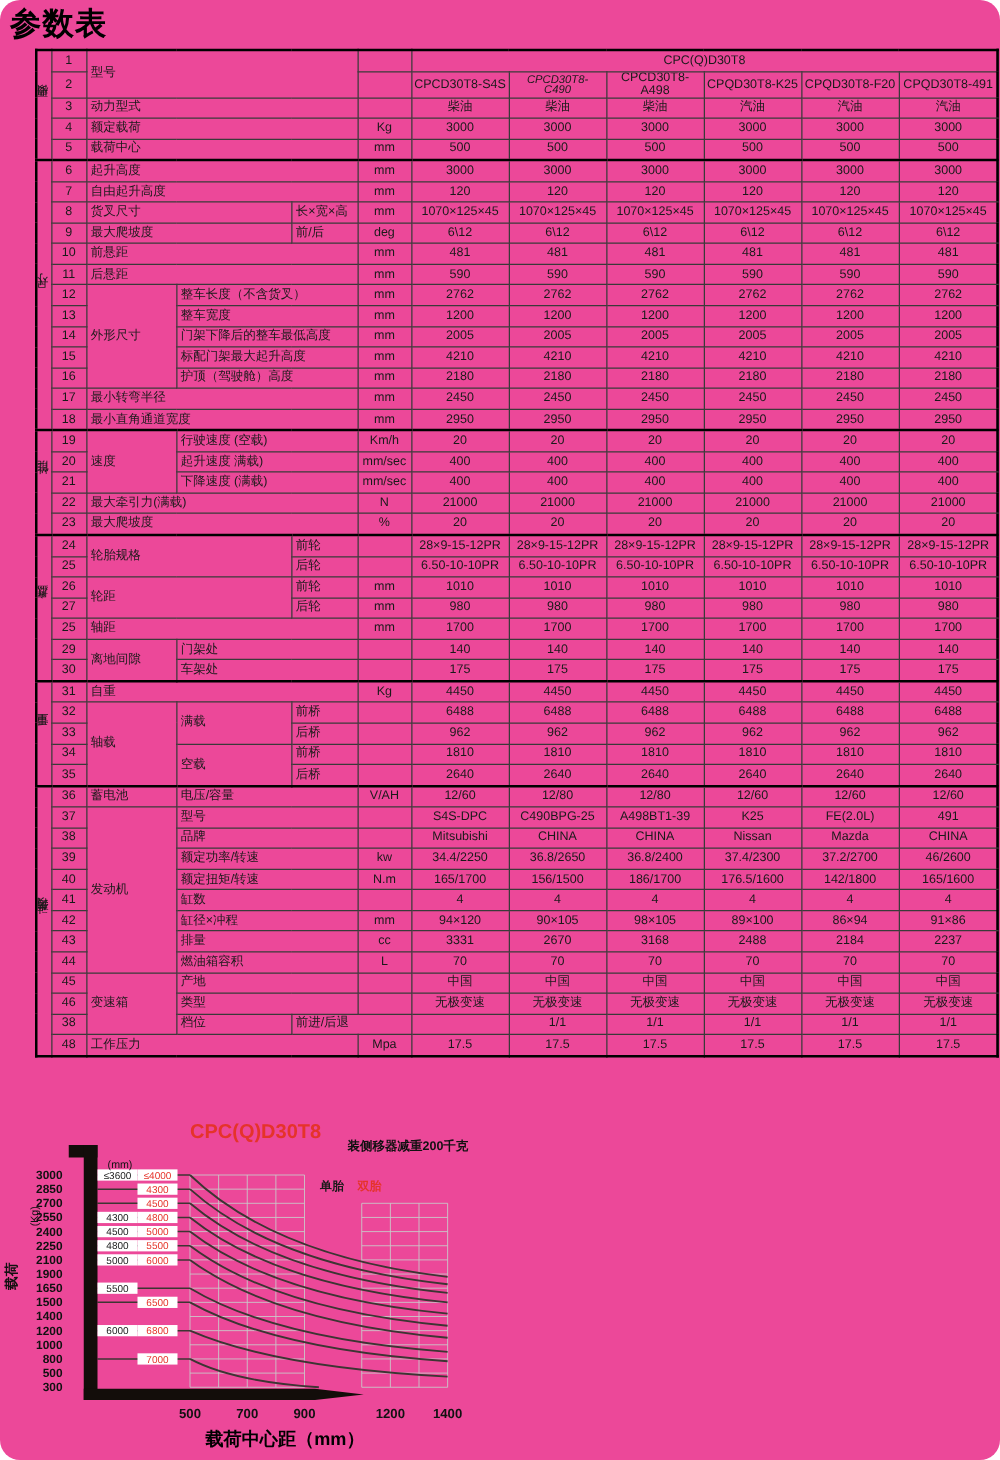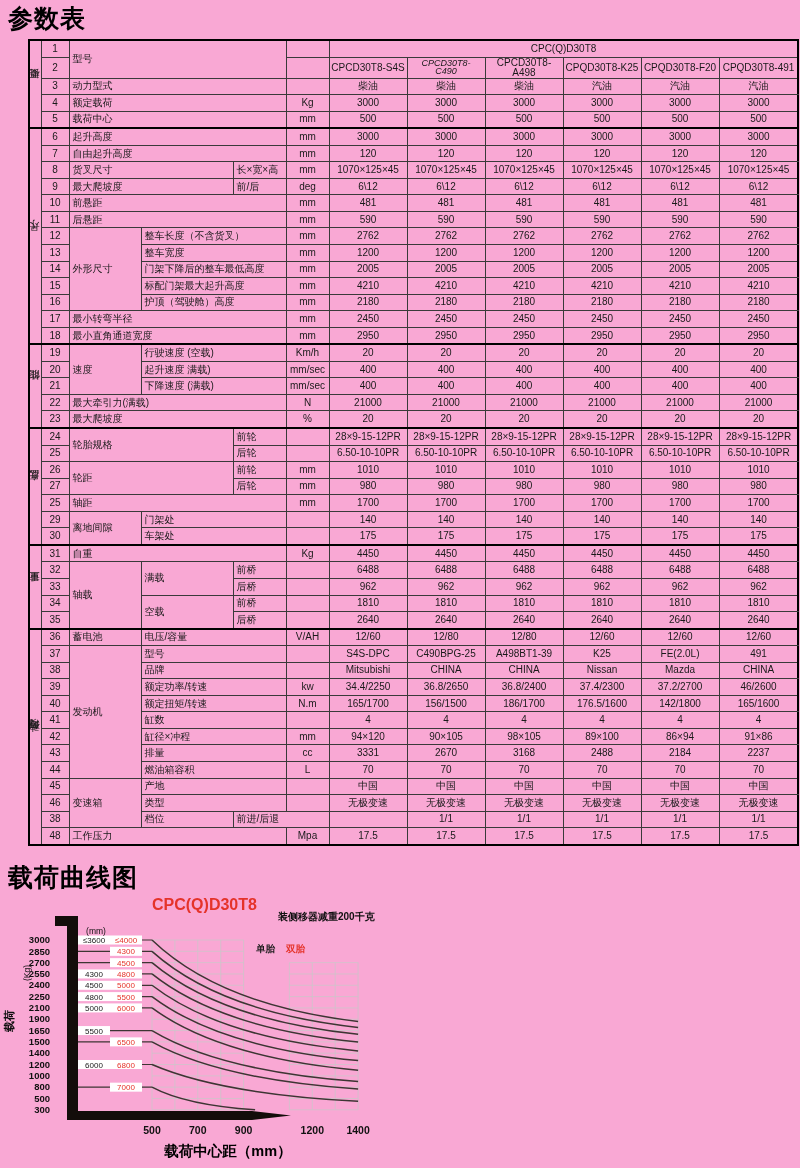--- a/index.html
+++ b/index.html
@@ -3,8 +3,8 @@
 <meta charset="utf-8">
 <style>
   html,body{margin:0;padding:0;background:#fff;}
-  .page{position:relative;width:800px;height:1168px;background:#f9a8d4;overflow:hidden;
-        font-family:"Liberation Sans","DejaVu Sans",sans-serif;color:#1a1a1a;}
+  .page{position:relative;width:800px;height:1168px;background:#ec4899;overflow:hidden;
+        font-family:"Liberation Sans","DejaVu Sans",sans-serif;color:#1a1a1a;border-radius:16px;}
   h1.sec{position:absolute;margin:0;font-size:25px;font-weight:bold;letter-spacing:1px;color:#000;}
   #t1{left:8px;top:2px;}
   #t2{left:8px;top:861px;}

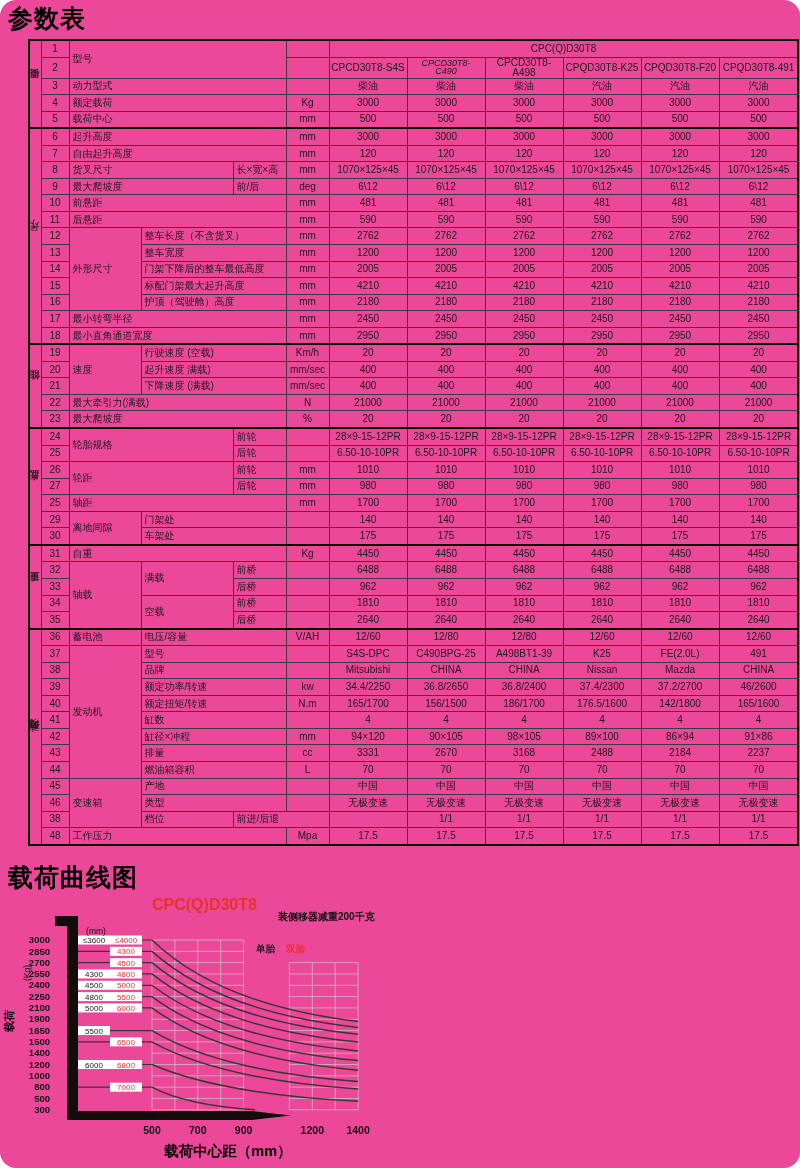--- a/index.html
+++ b/index.html
@@ -592,7 +592,6 @@
   </table>
 
 
-  <h1 class="sec" id="t2">载荷曲线图</h1>
 
   <svg id="chart" width="560" height="277" viewBox="0 0 560 277">
       <line x1="152" y1="49" x2="152" y2="218.8" stroke="#c9c9c9" stroke-width="0.7"></line>

